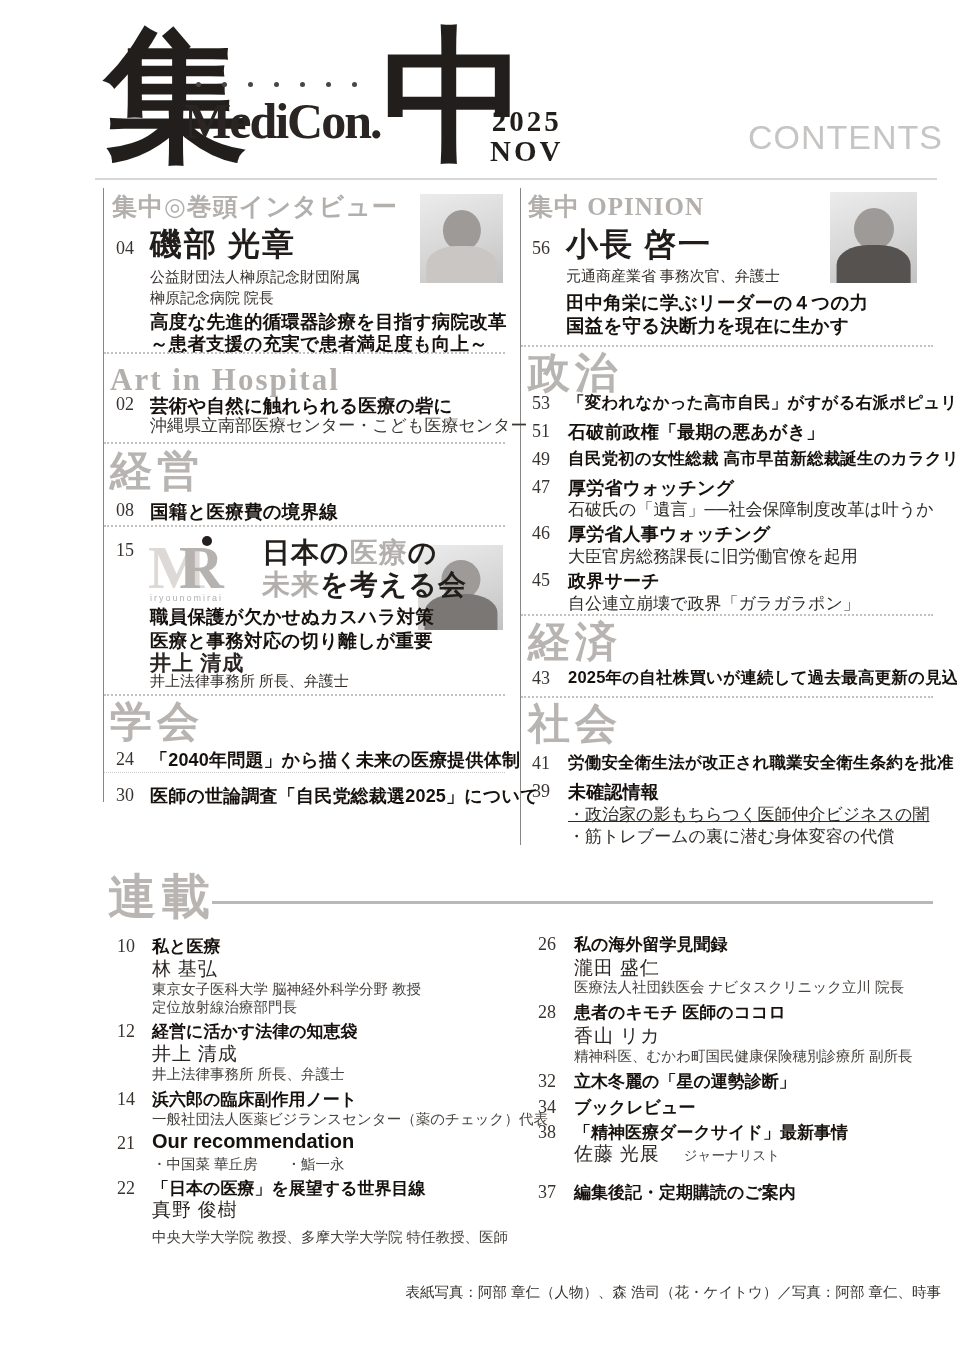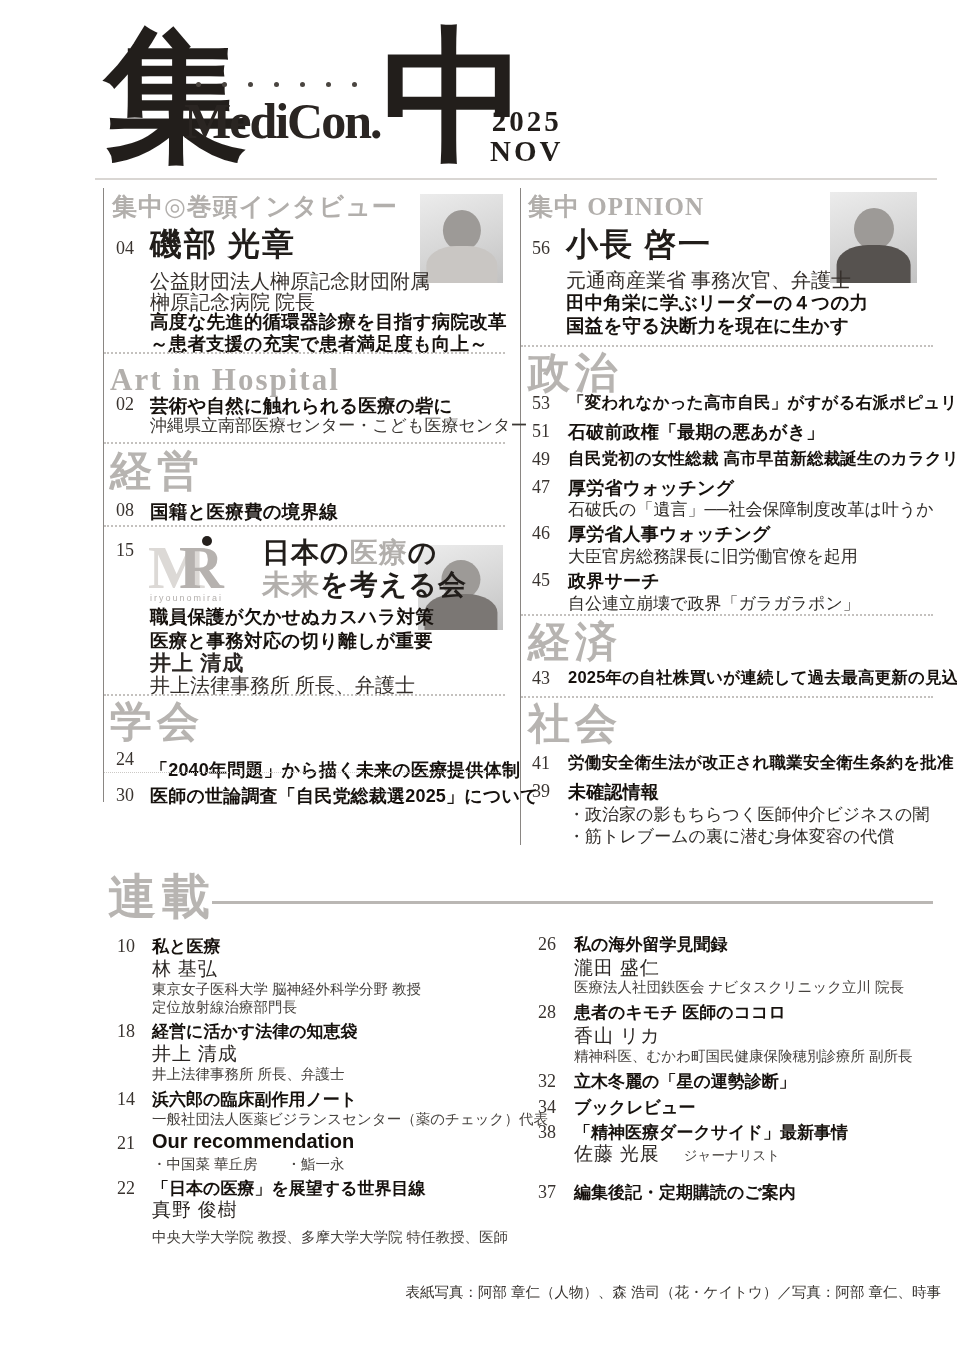--- a/index.html
+++ b/index.html
@@ -89,6 +89,7 @@
     <div>2025</div>
     <div>NOV</div>
   </div>
+  <div class="abs contents" style="left:748px;top:118px;">CONTENTS</div>
   <div class="abs hrule" style="left:95px;top:178px;width:842px;"></div>
 
   <div class="abs vline" style="left:103px;top:188px;height:614px;"></div>

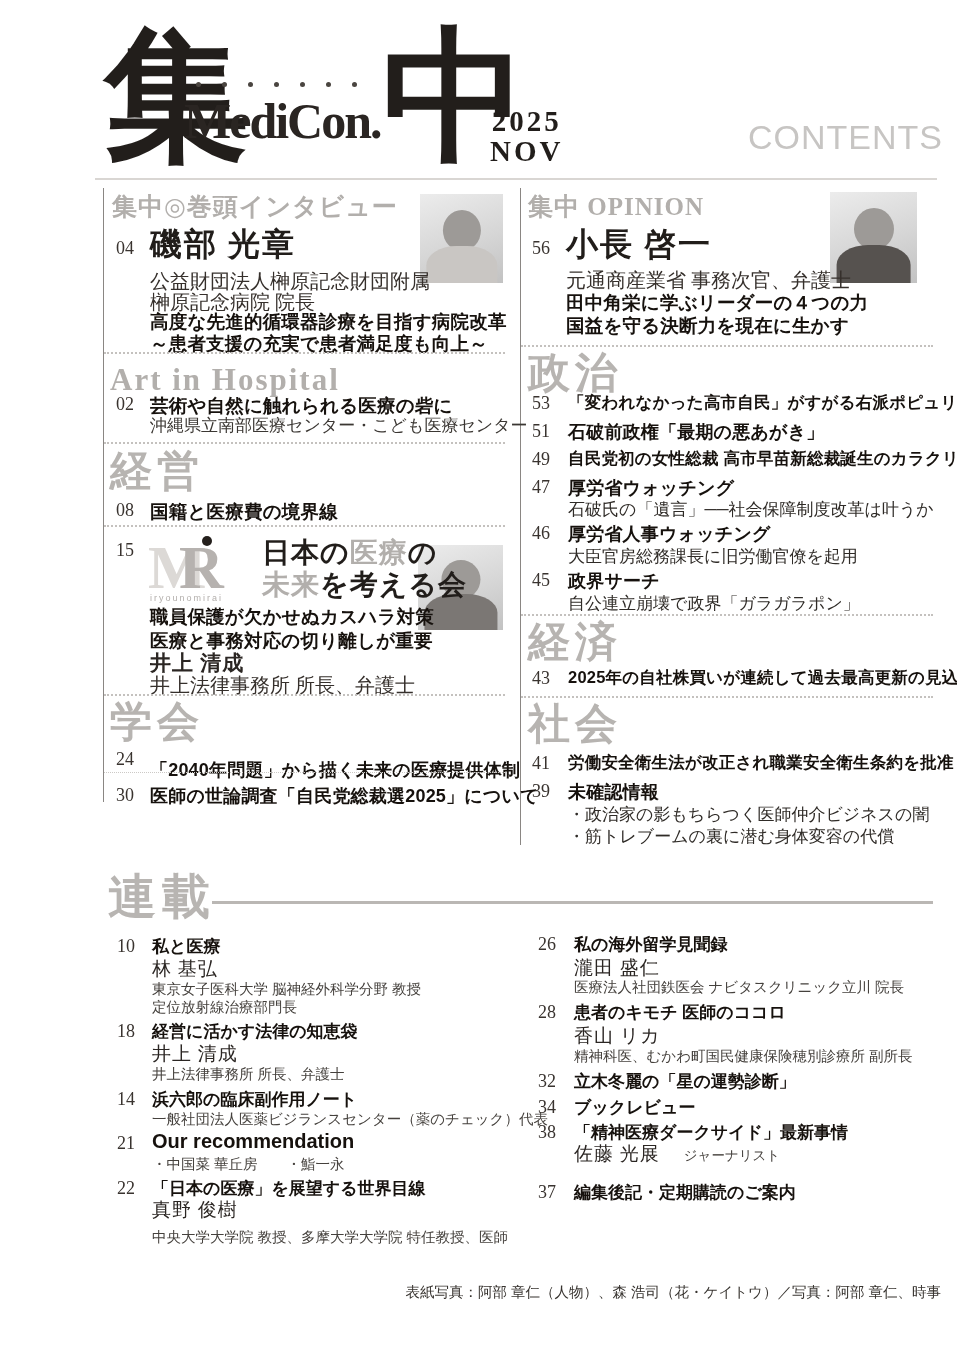--- a/index.html
+++ b/index.html
@@ -32,7 +32,7 @@
             line-height:1;color:#211d1a;letter-spacing:2px;}
   .name-mid{font-family:"Liberation Serif","DejaVu Serif",serif;font-weight:600;font-size:21px;
             color:#2b2623;letter-spacing:1px;}
-  .aff{font-family:"Liberation Serif","DejaVu Serif",serif;font-size:20px;color:#36302c;}
+  .aff{font-family:"Liberation Serif","DejaVu Serif",serif;font-size:15px;color:#36302c;}
   .head{font-weight:700;font-size:18.5px;color:#16110d;letter-spacing:0.2px;}
   .ttl{font-weight:700;font-size:16.5px;color:#16110d;letter-spacing:0.2px;}
   .sub-serif{font-family:"Liberation Serif","DejaVu Serif",serif;font-size:17px;color:#2f2b27;}

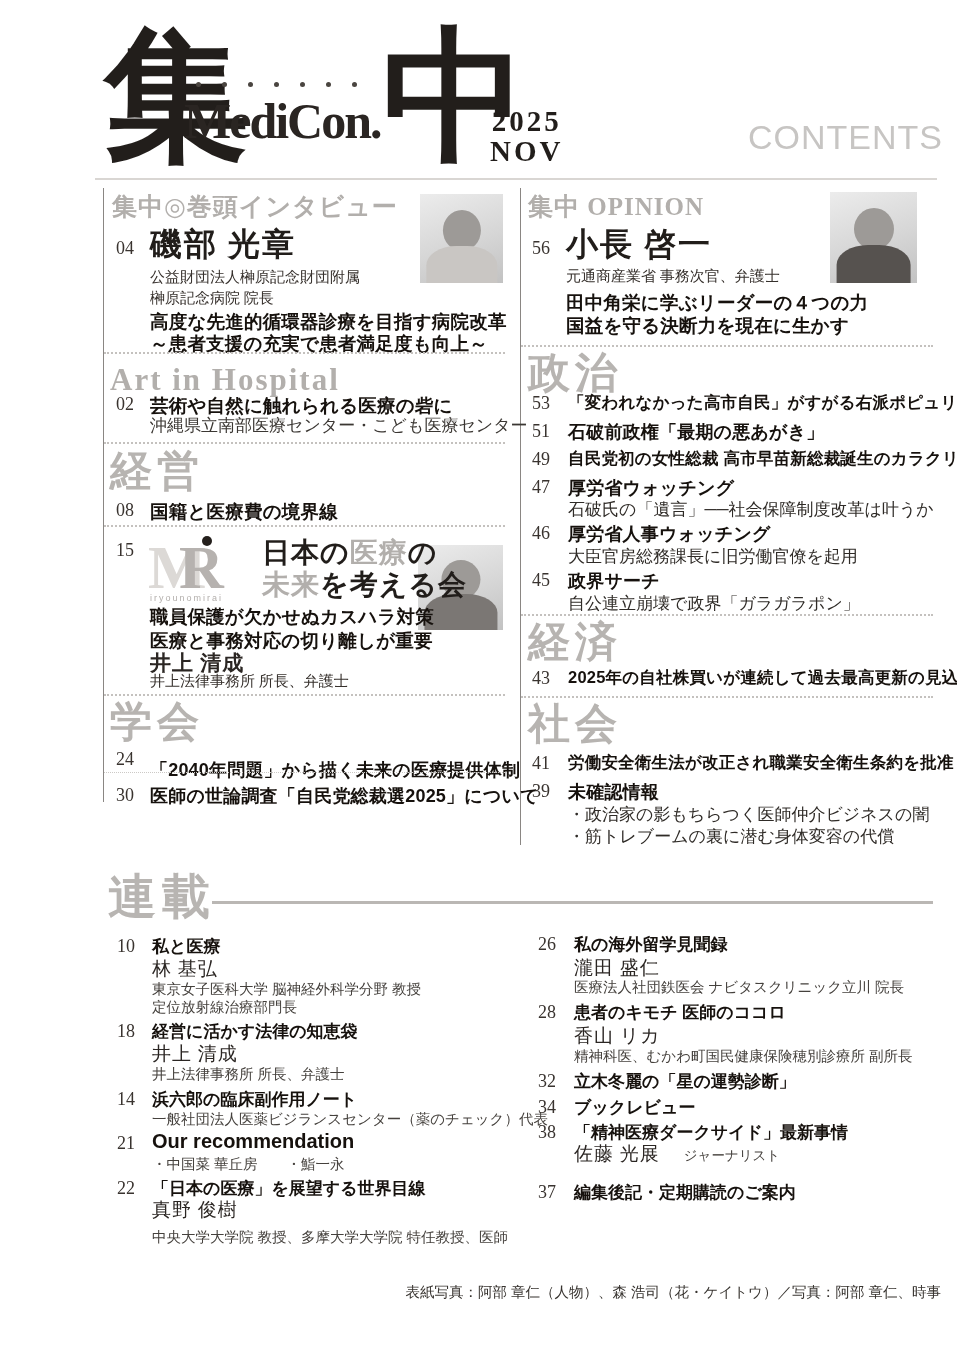--- a/index.html
+++ b/index.html
@@ -134,7 +134,7 @@
 
   <div class="abs lbl-big" style="left:110px;top:701px;">学会</div>
   <div class="abs num" style="left:116px;top:749px;">24</div>
-  <div class="abs ttl" style="left:150px;top:748px;font-size:18px;margin-top:10px;">「2040年問題」から描く未来の医療提供体制</div>
+  <div class="abs ttl" style="left:150px;top:748px;font-size:18px;">「2040年問題」から描く未来の医療提供体制</div>
   <div class="abs dotsep-light" style="left:104px;top:772px;width:401px;"></div>
   <div class="abs num" style="left:116px;top:785px;">30</div>
   <div class="abs ttl" style="left:150px;top:784px;font-size:18px;">医師の世論調査「自民党総裁選2025」について</div>

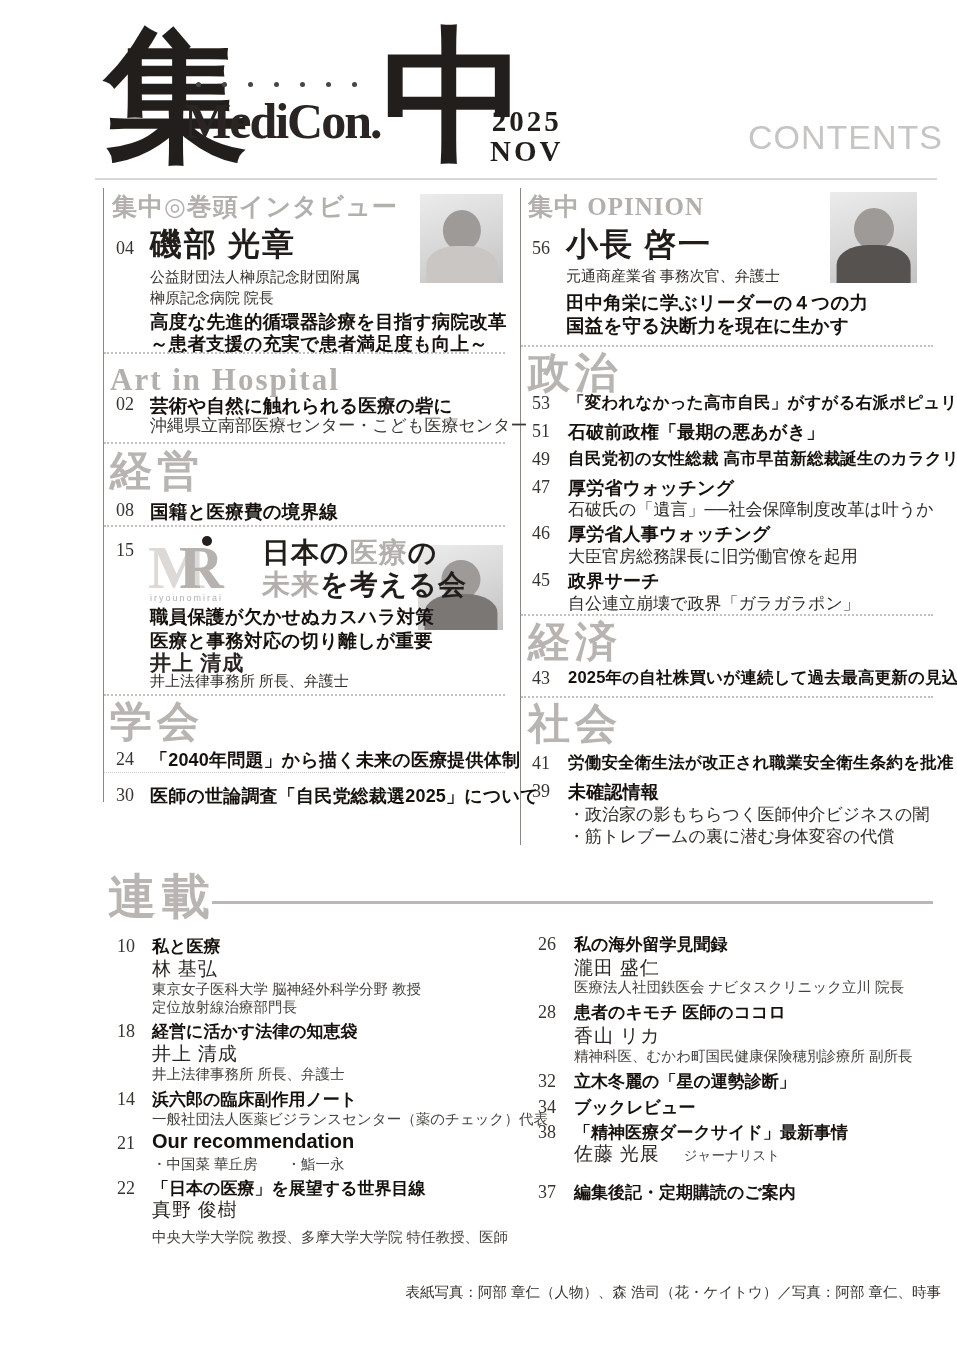--- a/index.html
+++ b/index.html
@@ -176,7 +176,7 @@
   <div class="abs ttl" style="left:568px;top:752px;">労働安全衛生法が改正され職業安全衛生条約を批准</div>
   <div class="abs num" style="left:532px;top:781px;">39</div>
   <div class="abs ttl" style="left:568px;top:780px;font-size:18px;">未確認情報</div>
-  <div class="abs sub-serif" style="left:568px;top:803px;">・政治家の影もちらつく医師仲介ビジネスの闇</div>
+  <div class="abs sub-serif" style="left:568px;top:803px;text-decoration:underline;">・政治家の影もちらつく医師仲介ビジネスの闇</div>
   <div class="abs sub-serif" style="left:568px;top:825px;">・筋トレブームの裏に潜む身体変容の代償</div>
 
   <div class="abs s-lbl" style="left:108px;top:873px;">連載</div>

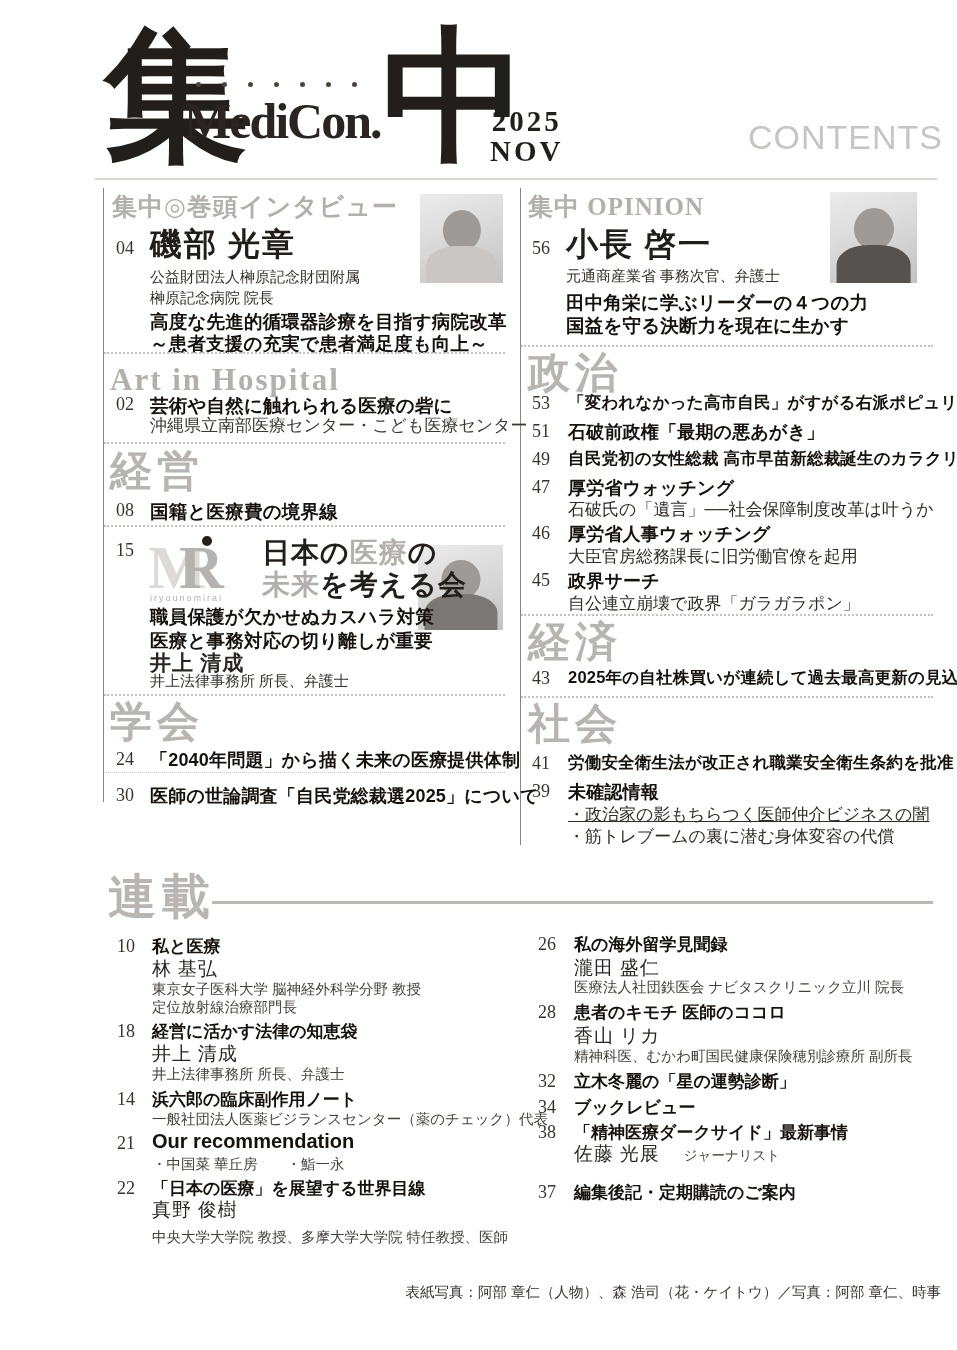--- a/index.html
+++ b/index.html
@@ -188,7 +188,7 @@
   <div class="abs s-line" style="left:152px;top:980px;">東京女子医科大学 脳神経外科学分野 教授</div>
   <div class="abs s-line" style="left:152px;top:998px;">定位放射線治療部門長</div>
 
-  <div class="abs s-num" style="left:117px;top:1021px;">18</div>
+  <div class="abs s-num" style="left:117px;top:1021px;">12</div>
   <div class="abs s-ttl" style="left:152px;top:1020px;">経営に活かす法律の知恵袋</div>
   <div class="abs s-name" style="left:152px;top:1041px;">井上 清成</div>
   <div class="abs s-line" style="left:152px;top:1065px;">井上法律事務所 所長、弁護士</div>

